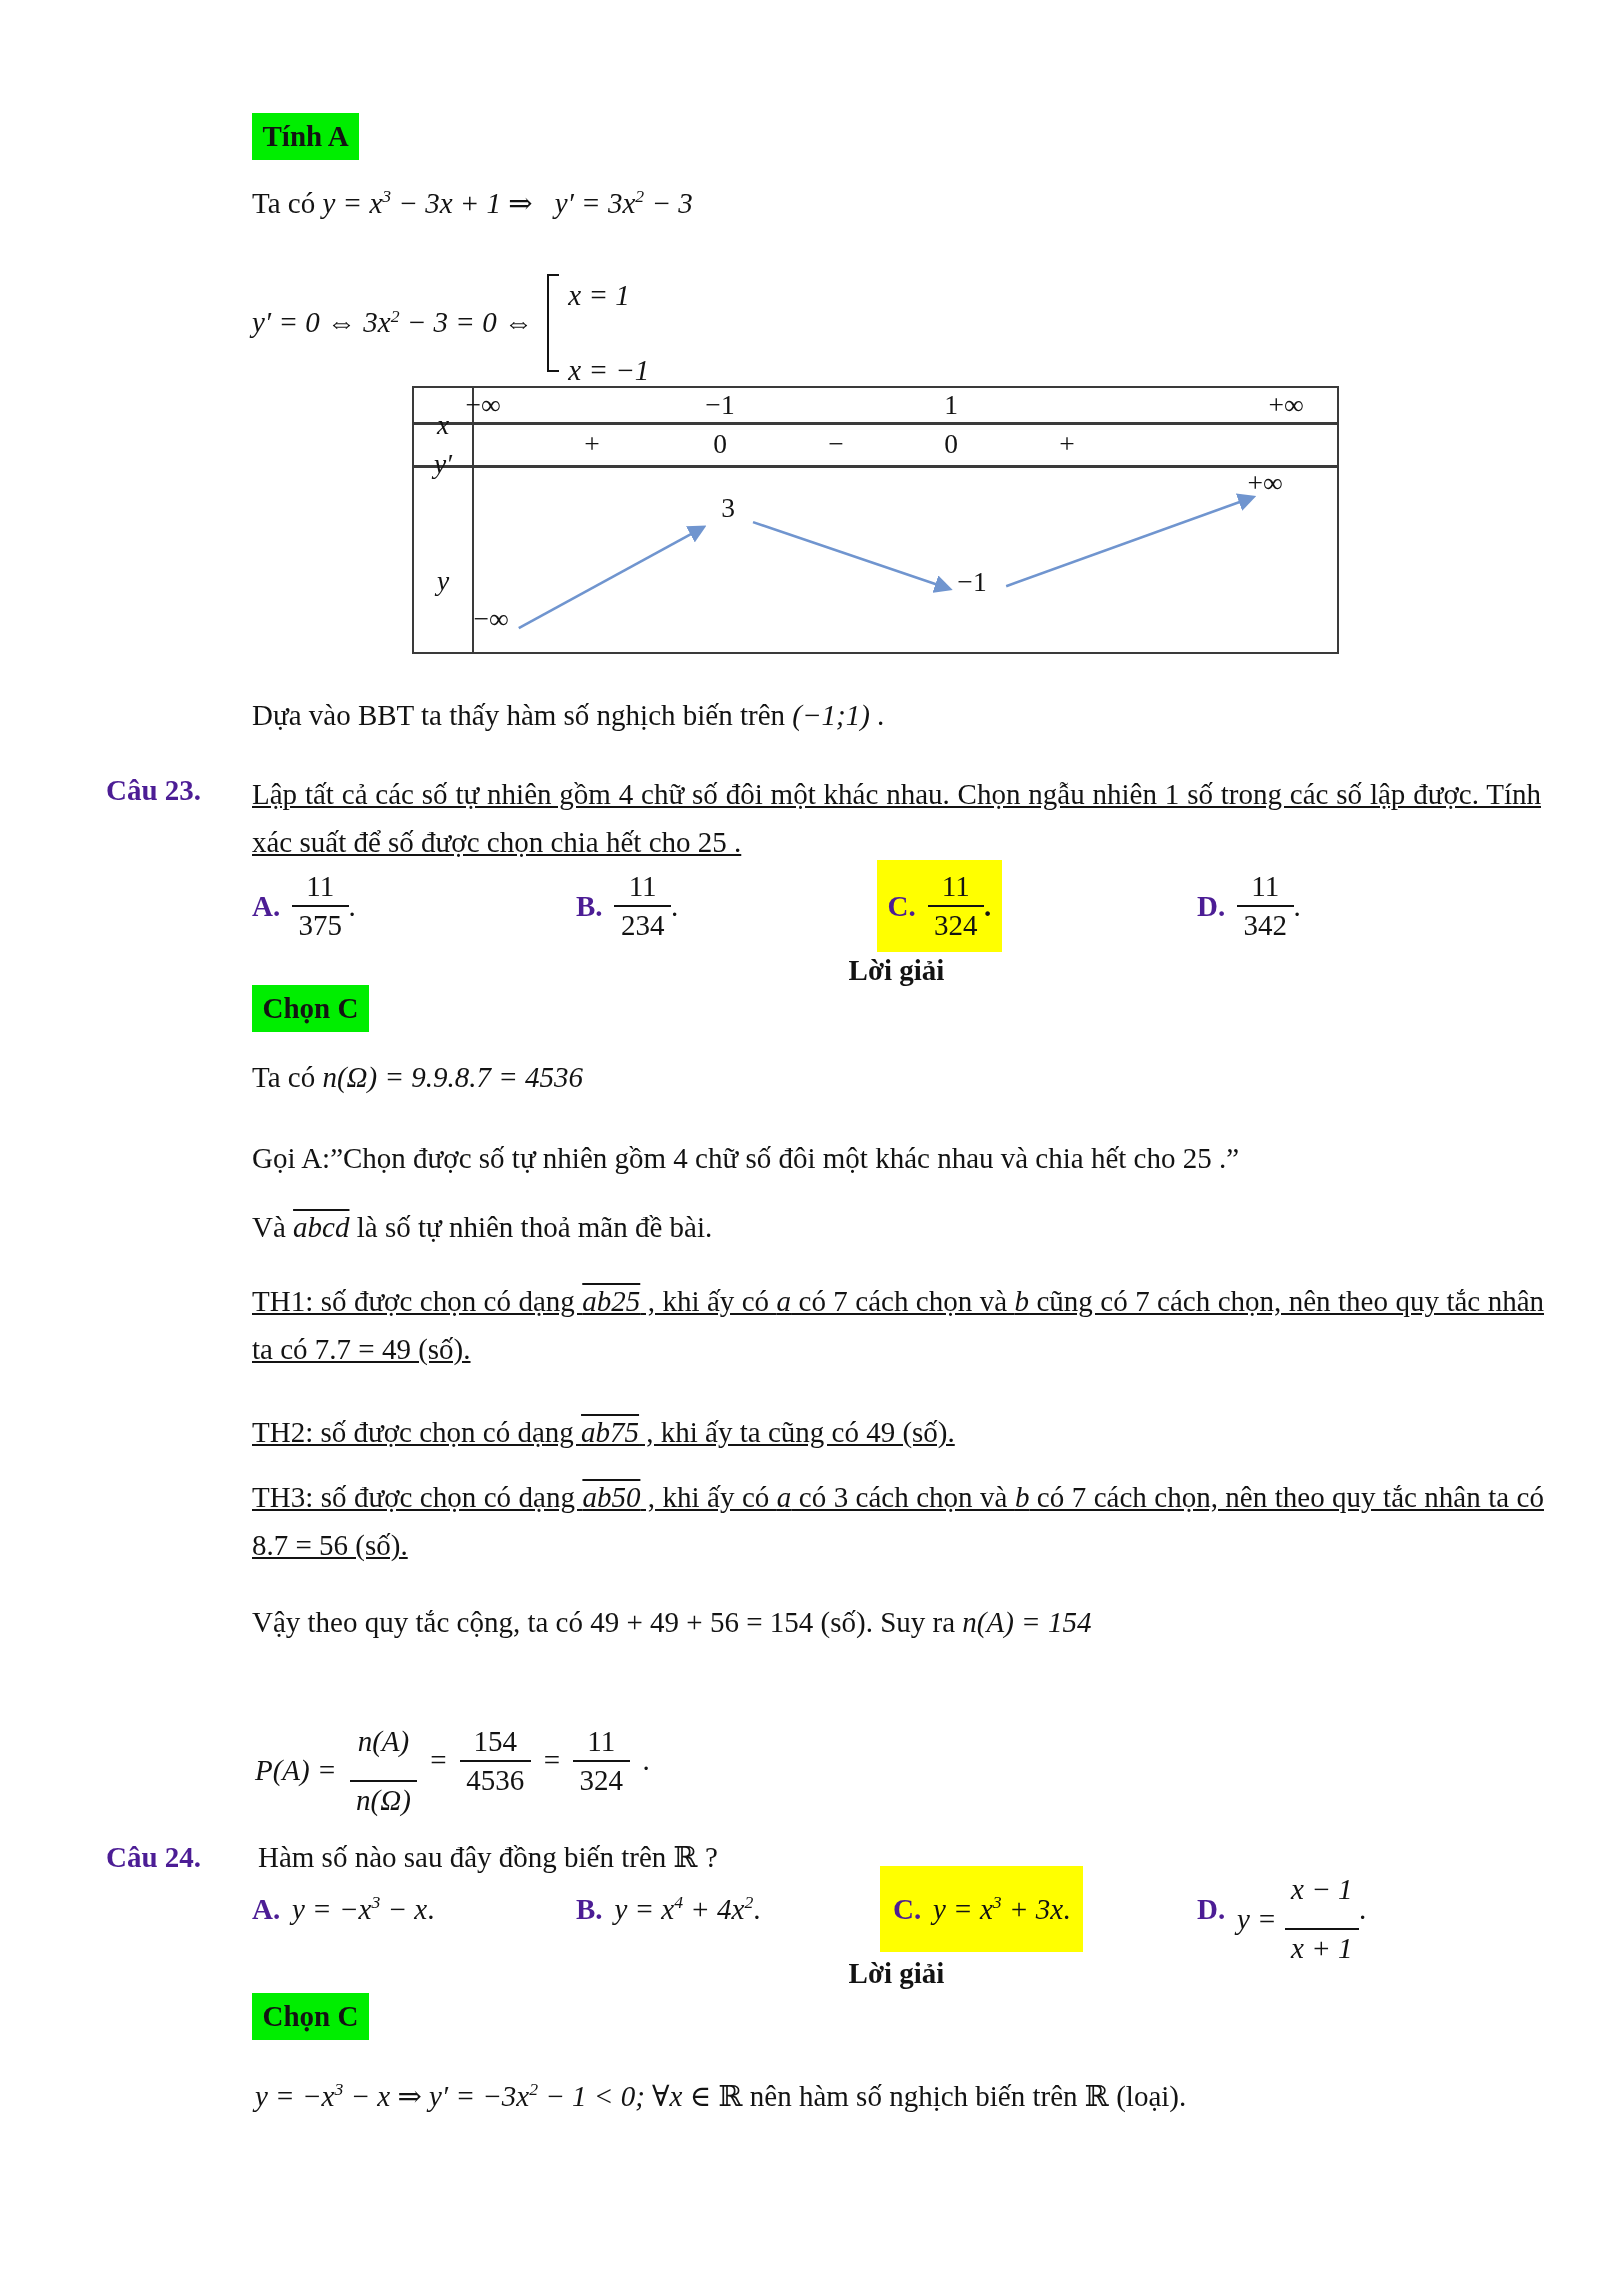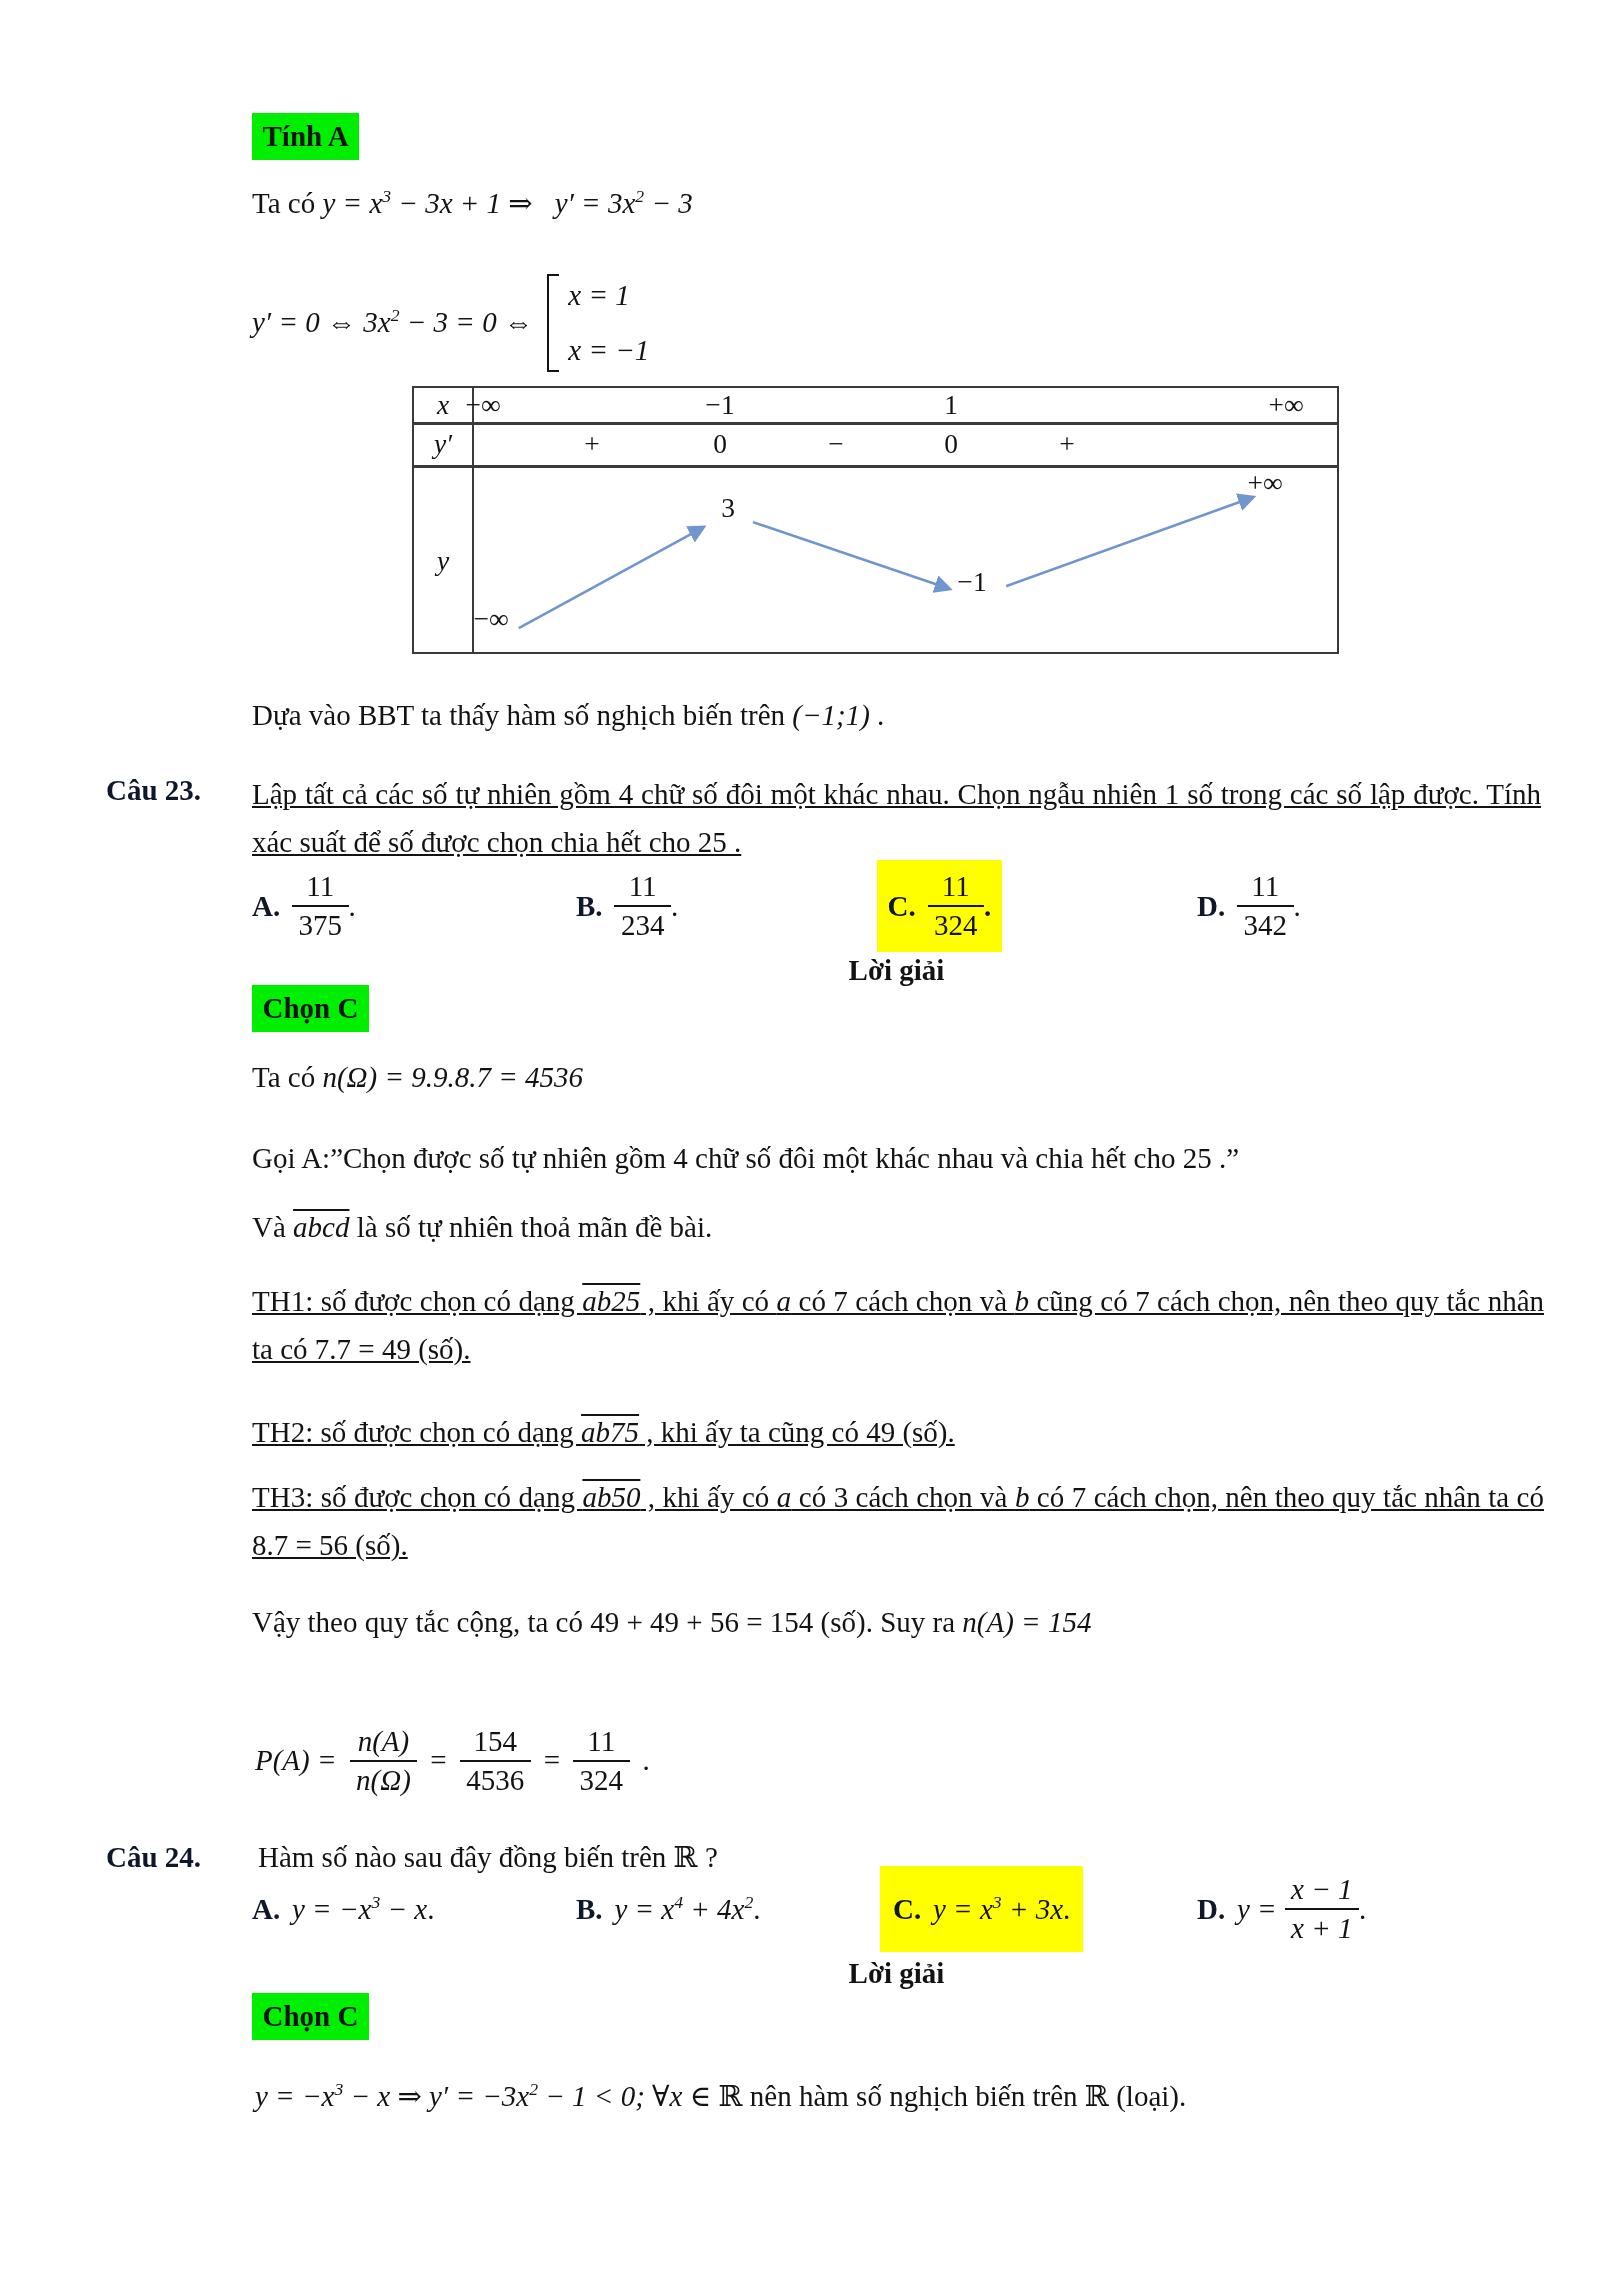--- a/index.html
+++ b/index.html
@@ -11,7 +11,7 @@
   }
   .abs { position: absolute; white-space: nowrap; line-height: 1.25; }
   .para { position: absolute; line-height: 48px; text-align: justify; white-space: normal; text-decoration: underline; }
-  .m { font-style: italic; }
+  .m { font-style: italic; margin-top: 20px; }
   .sup { font-size: 17.7px; vertical-align: super; line-height: 0; }
   .blue { color: #0f172a; font-weight: bold; }
   .hl-green { background: #00ee00; font-weight: bold; padding: 5.2px 10.5px; display: inline-block; }

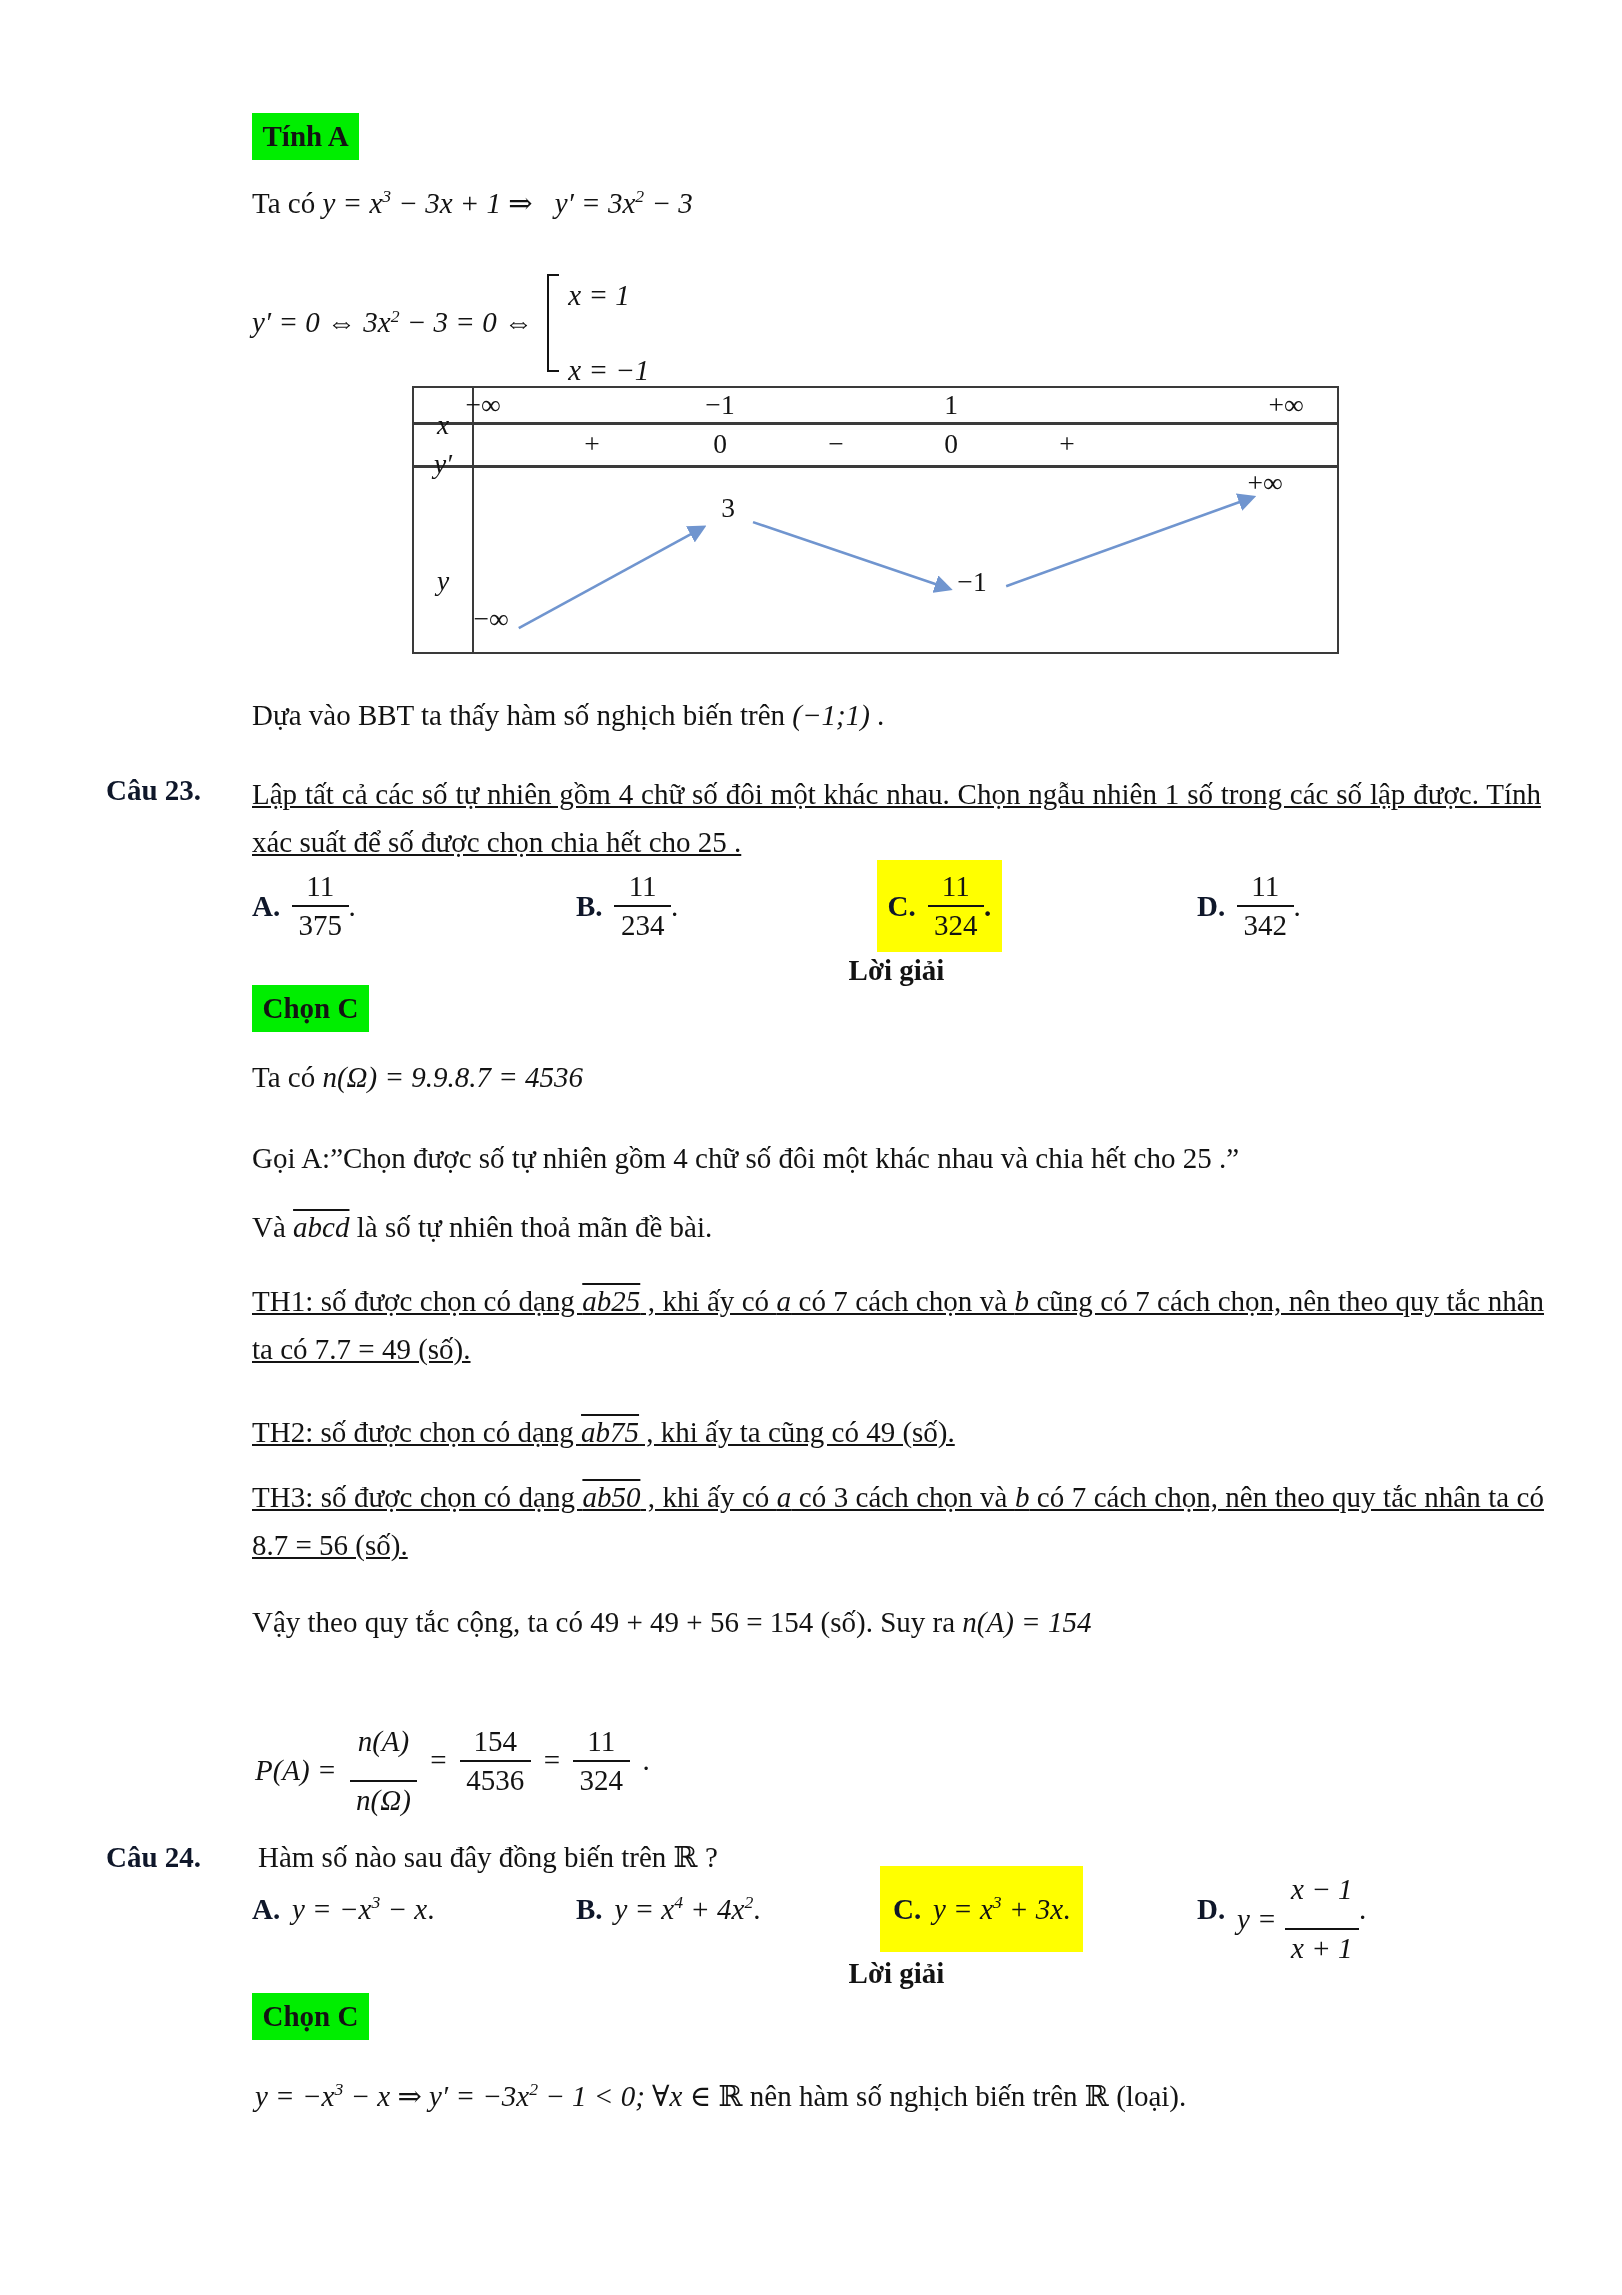--- a/index.html
+++ b/index.html
@@ -13,7 +13,7 @@
   .para { position: absolute; line-height: 48px; text-align: justify; white-space: normal; text-decoration: underline; }
   .m { font-style: italic; margin-top: 20px; }
   .sup { font-size: 17.7px; vertical-align: super; line-height: 0; }
-  .blue { color: #0f172a; font-weight: bold; }
+  .blue { color: #4c1d95; font-weight: bold; }
   .hl-green { background: #00ee00; font-weight: bold; padding: 5.2px 10.5px; display: inline-block; }
   .hl-yellow { background: #ffff00; }
   .bold { font-weight: bold; }

